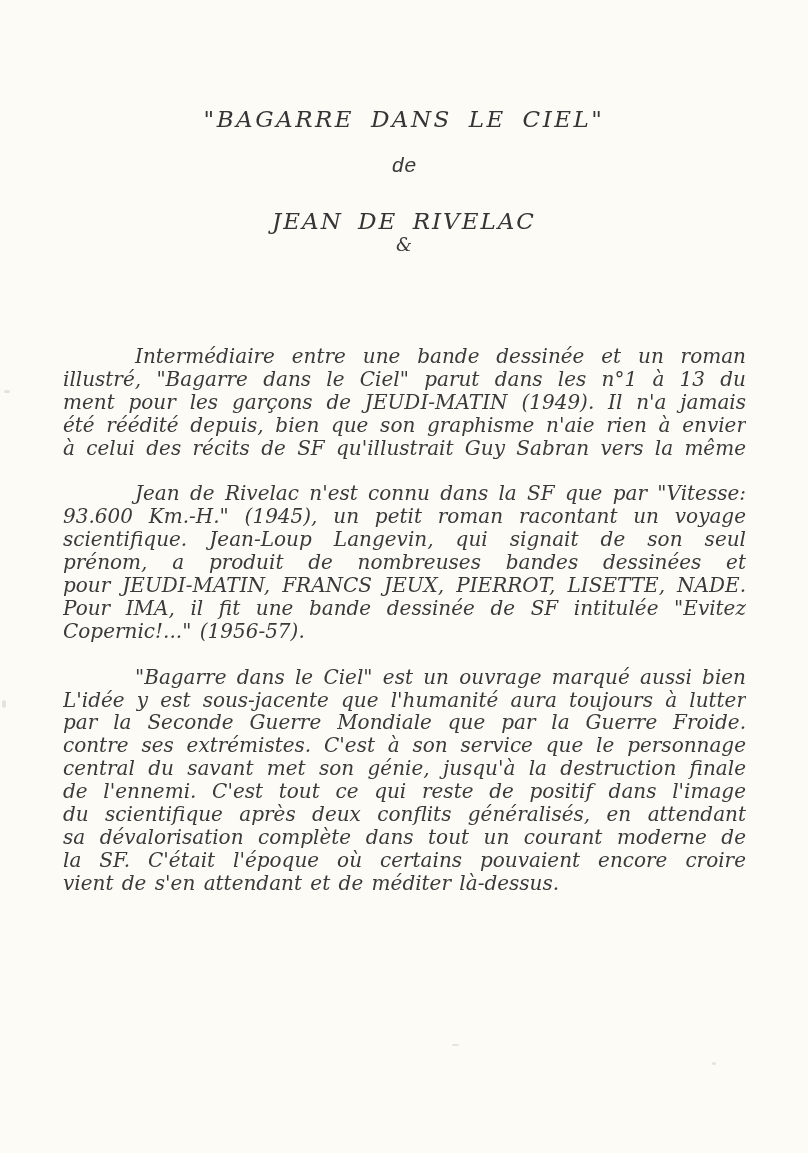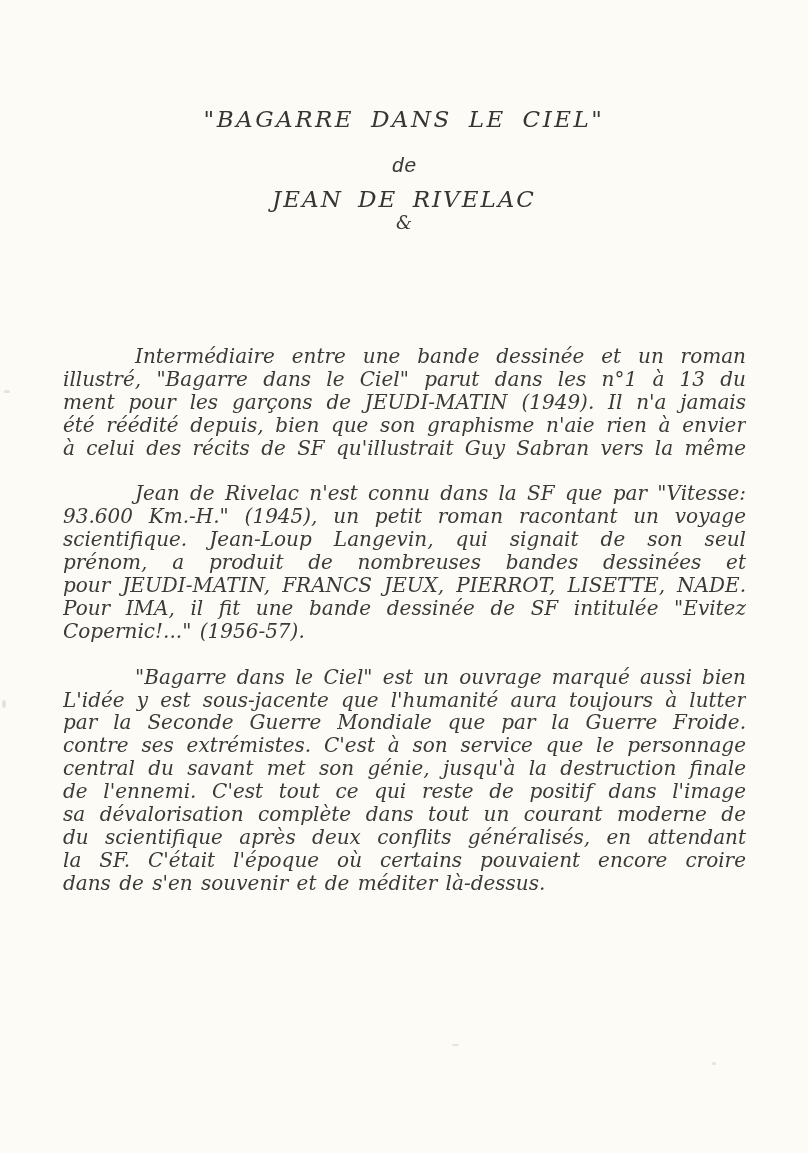--- a/index.html
+++ b/index.html
@@ -53,7 +53,7 @@
     word-spacing: 6px;
     color: #353535;
   }
-  .author-1 { margin-top: 6px; }
+  .author-1 { margin-top: 28px; }
   .ampersand {
     font-size: 18px;
     line-height: 22px;

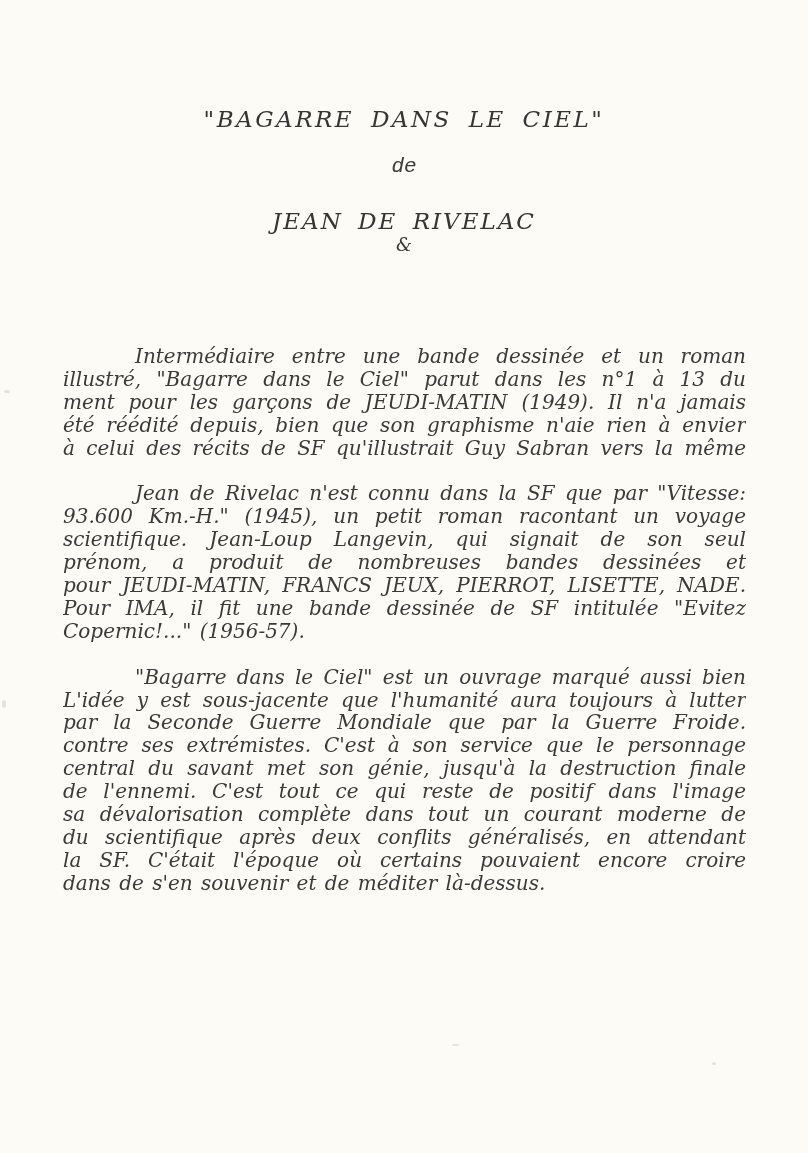--- a/index.html
+++ b/index.html
@@ -126,8 +126,8 @@
         <div class="line">contre ses extrémistes. C'est à son service que le personnage</div>
         <div class="line">central du savant met son génie, jusqu'à la destruction finale</div>
         <div class="line">de l'ennemi. C'est tout ce qui reste de positif dans l'image</div>
+        <div class="line">du scientifique après deux conflits généralisés, en attendant</div>
         <div class="line">sa dévalorisation complète dans tout un courant moderne de</div>
-        <div class="line">du scientifique après deux conflits généralisés, en attendant</div>
         <div class="line">la SF. C'était l'époque où certains pouvaient encore croire</div>
         <div class="line last">dans de s'en souvenir et de méditer là-dessus.</div>
       </div>

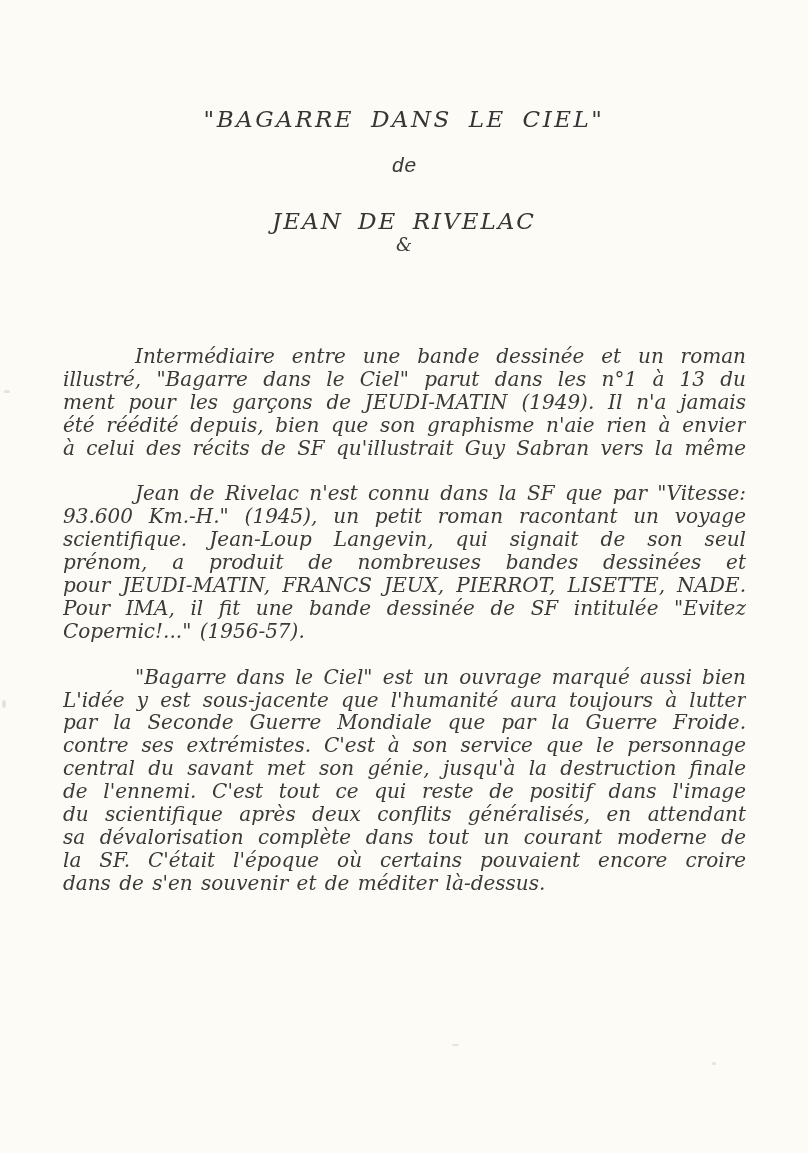--- a/index.html
+++ b/index.html
@@ -129,7 +129,7 @@
         <div class="line">du scientifique après deux conflits généralisés, en attendant</div>
         <div class="line">sa dévalorisation complète dans tout un courant moderne de</div>
         <div class="line">la SF. C'était l'époque où certains pouvaient encore croire</div>
-        <div class="line last">dans de s'en souvenir et de méditer là-dessus.</div>
+        <div class="line last">vient de s'en attendant et de méditer là-dessus.</div>
       </div>
     </div>
 

